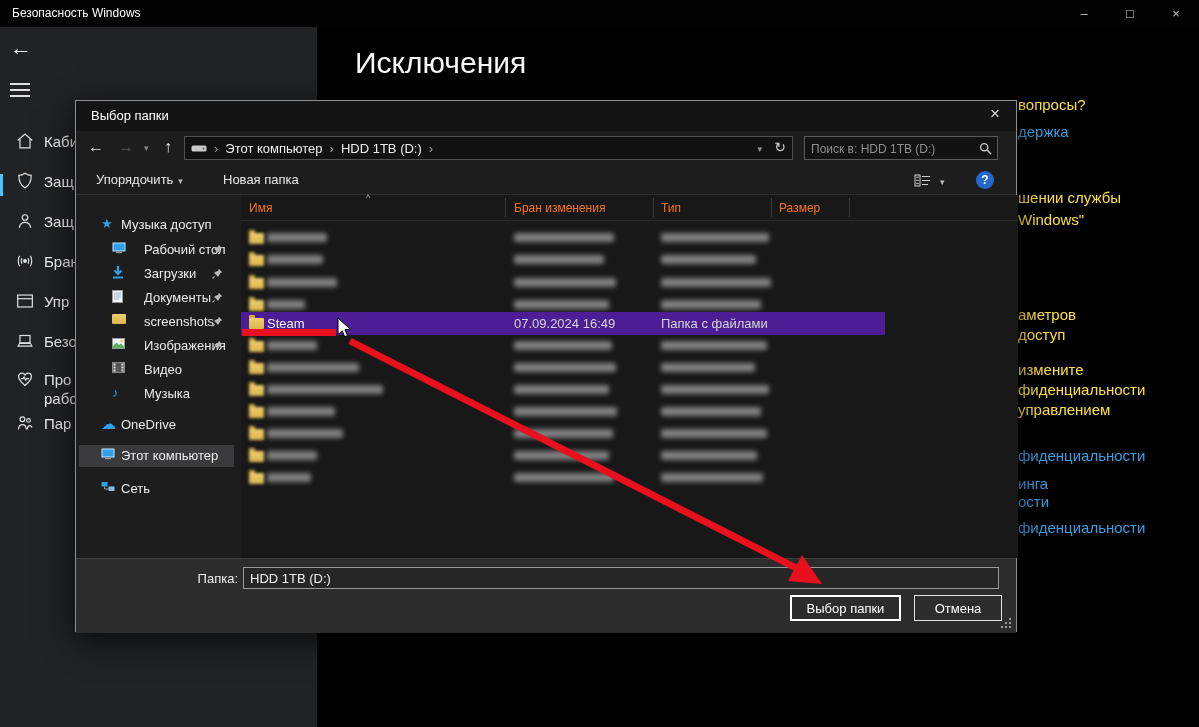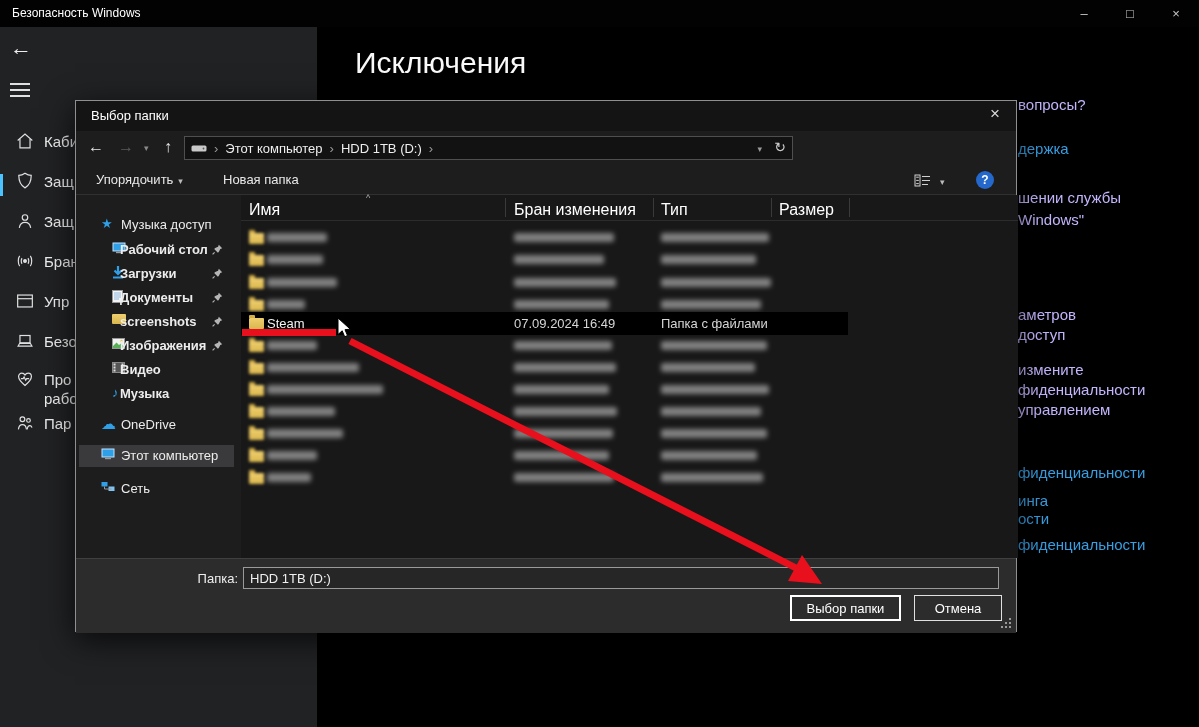--- a/index.html
+++ b/index.html
@@ -21,7 +21,7 @@
   .nav-item .lbl{position:absolute;left:44px;top:5px;font-size:15px;color:#f0f0f0;line-height:19px;white-space:pre;}
   .nav-item .acc{position:absolute;left:0;top:7px;width:3px;height:22px;background:#4cc2ff;}
   #pagetitle{position:absolute;left:355px;top:46px;font-size:30px;font-weight:300;color:#fafafa;}
-  .rline{position:absolute;left:1018px;font-size:15px;color:#c4b5fd;white-space:nowrap;}
+  .rline{position:absolute;left:1018px;font-size:15px;color:#fde047;white-space:nowrap;}
   .rline.link{color:#399fe3;margin-top:17px;}
 
   

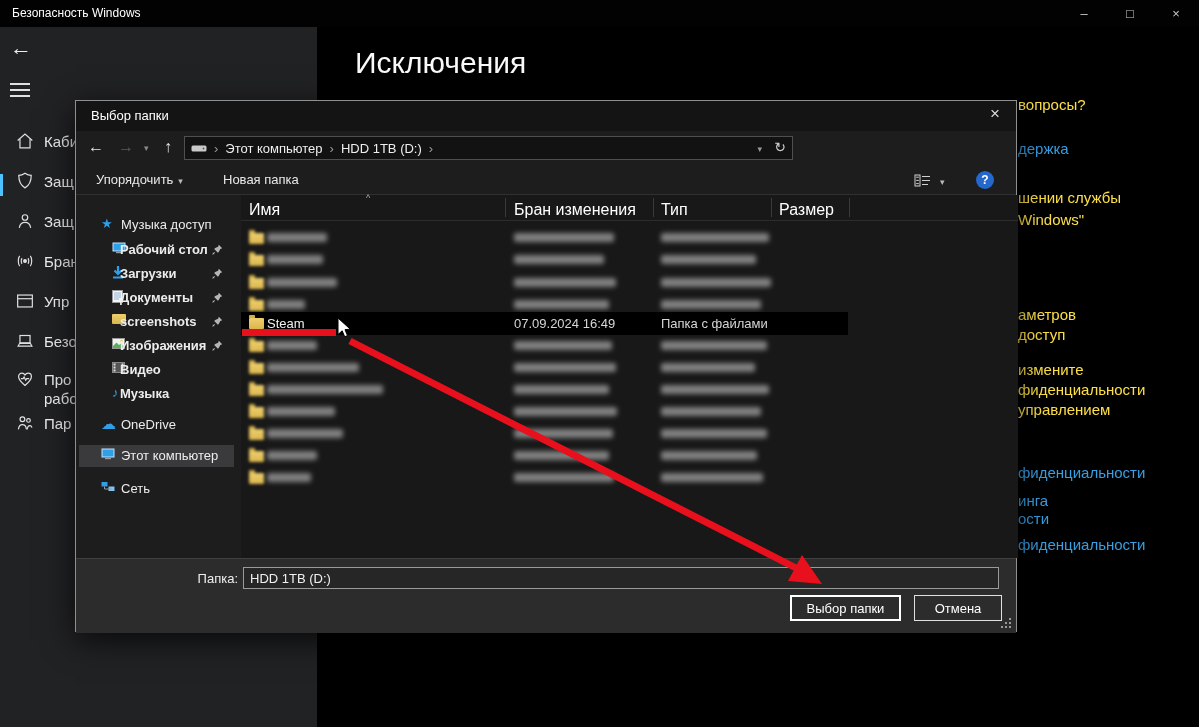--- a/index.html
+++ b/index.html
@@ -22,7 +22,7 @@
   .nav-item .acc{position:absolute;left:0;top:7px;width:3px;height:22px;background:#4cc2ff;}
   #pagetitle{position:absolute;left:355px;top:46px;font-size:30px;font-weight:300;color:#fafafa;}
   .rline{position:absolute;left:1018px;font-size:15px;color:#fde047;white-space:nowrap;}
-  .rline.link{color:#399fe3;margin-top:17px;}
+  .rline.link{color:#399fe3;}
 
   
   #dialog{position:absolute;left:75px;top:100px;width:942px;height:532px;background:#1d1d1d;

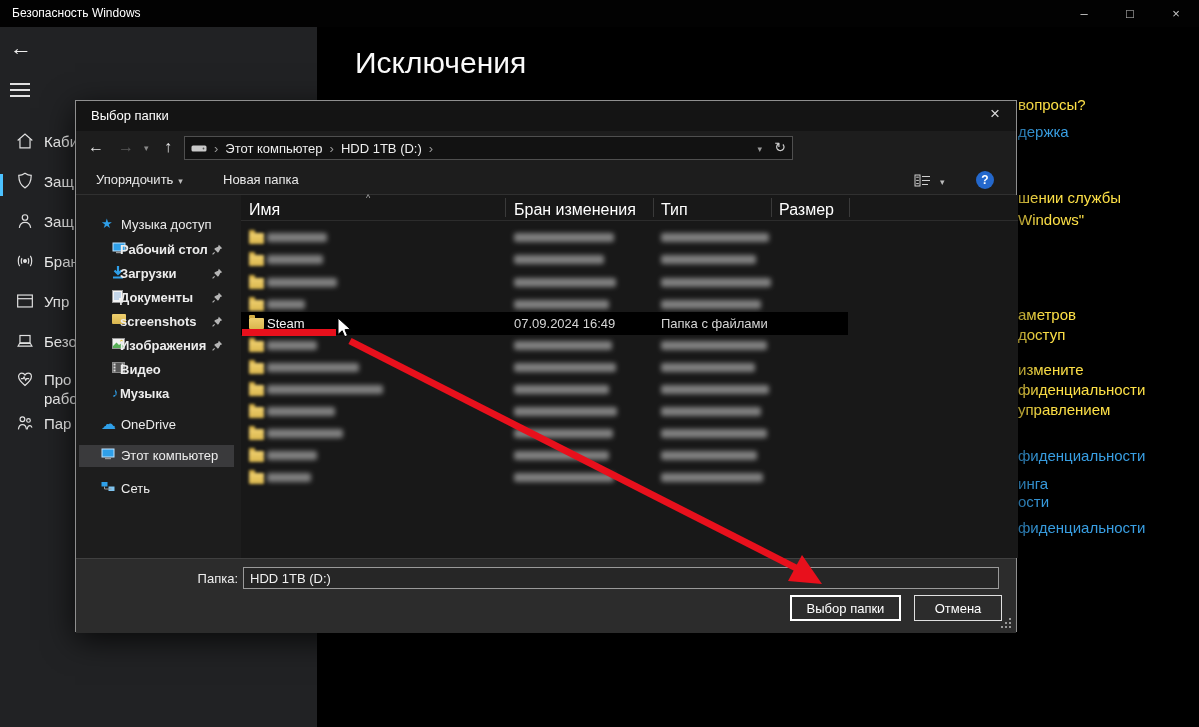--- a/index.html
+++ b/index.html
@@ -243,6 +243,13 @@
       <span id="ab-refresh">↻</span>
     </div>
 
+    <div id="searchbox">
+      <input placeholder="Поиск в: HDD 1TB (D:)" style="">
+      <svg width="13" height="13">
+          <circle cx="5.2" cy="5.2" r="3.6" fill="none" stroke="#c9c9c9" stroke-width="1.4"></circle>
+          <path d="M8 8 L12 12" stroke="#c9c9c9" stroke-width="1.6"></path>
+        </svg>
+    </div>
   </div>
 
   <div id="toolbar">

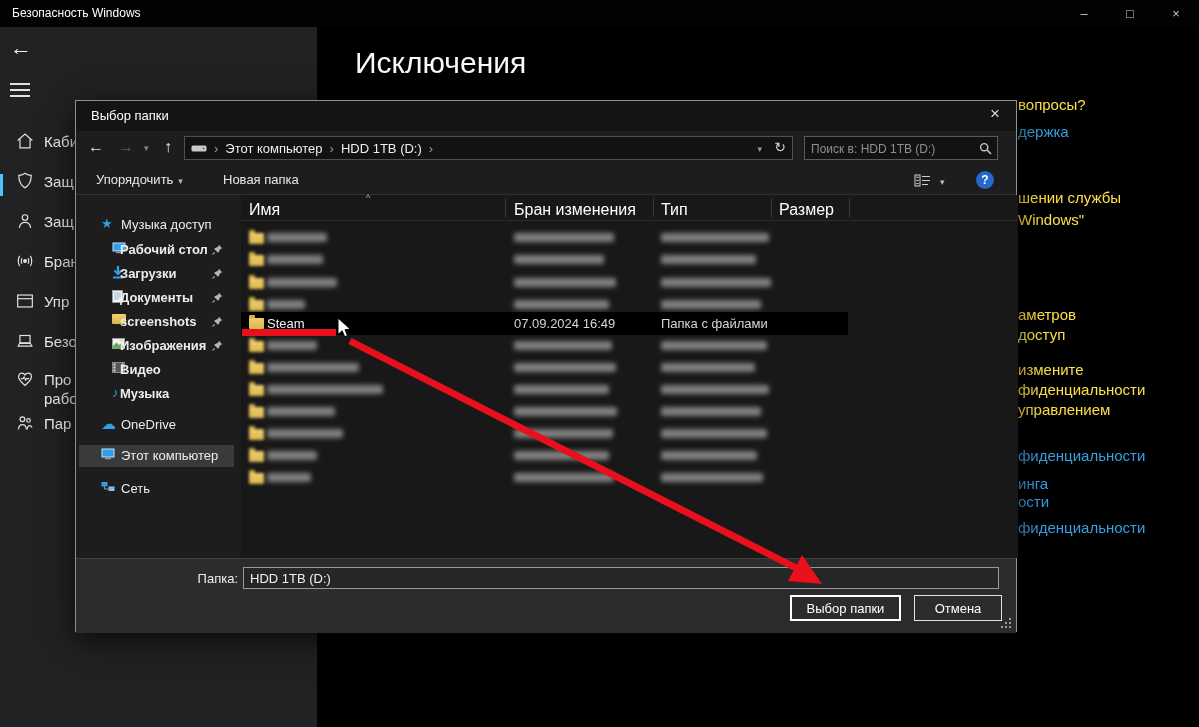--- a/index.html
+++ b/index.html
@@ -69,7 +69,7 @@
   
   #filelist{position:absolute;left:165px;top:94px;width:777px;height:363px;background:#181818;}
   #lhead{position:absolute;left:0;top:0;width:100%;height:26px;border-bottom:1px solid #2c2c2c;box-sizing:border-box;}
-  #lhead .h{position:absolute;top:6px;font-size:16px;color:#ffffff;}
+  #lhead .h{position:absolute;top:6px;font-size:12px;color:#f97316;}
   #lhead .vsep{position:absolute;top:3px;width:1px;height:19px;background:#3a3a3a;}
   #sortcaret{position:absolute;left:125px;top:-2px;font-size:9px;color:#b0b0b0;}
   .frow{position:absolute;left:0;width:777px;height:22px;}

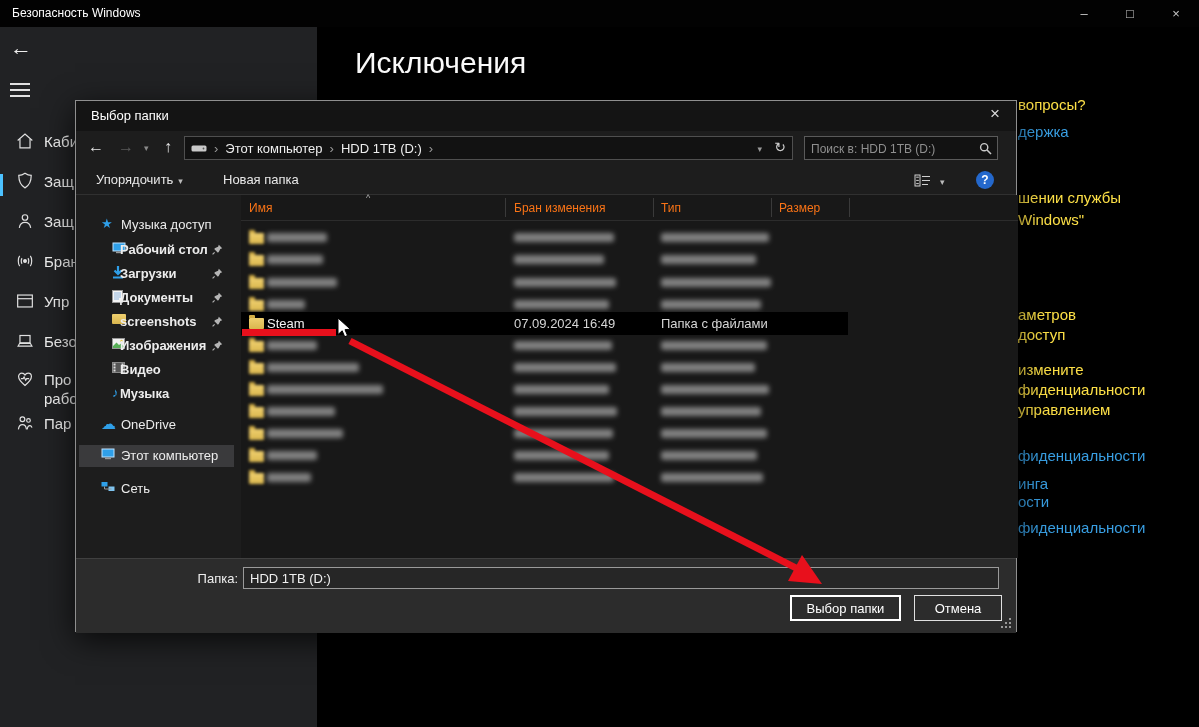--- a/index.html
+++ b/index.html
@@ -62,7 +62,7 @@
   .side-item .lbl{position:absolute;top:3px;white-space:nowrap;}
   .side-item .pin{position:absolute;left:136px;top:5px;}
   .lv0 .ic{left:25px;} .lv0 .lbl{left:45px;}
-  .lv1 .ic{left:36px;} .lv1 .lbl{left:44px;font-weight:bold;}
+  .lv1 .ic{left:36px;} .lv1 .lbl{left:68px;}
   .side-item.sel .ic{left:22px;} .side-item.sel .lbl{left:42px;}
   .glyphic{font-size:13px;color:#2f9fe8;line-height:13px;}
 

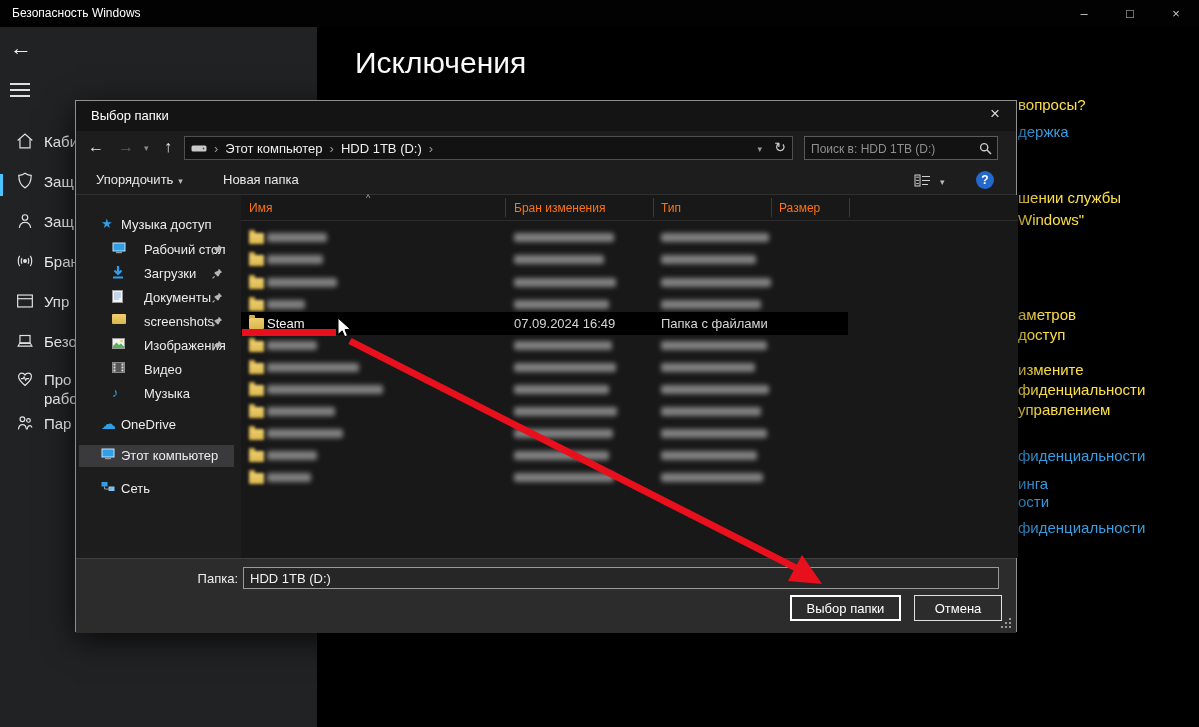--- a/index.html
+++ b/index.html
@@ -80,7 +80,7 @@
   .frow.blurred .ficon{filter:blur(1.6px);}
   .bar{position:absolute;top:6px;height:9px;background:#9b9b9b;border-radius:2px;filter:blur(2.6px);opacity:.8;}
   .bar.d{left:273px;} .bar.t{left:420px;}
-  .frow.sel{background:#000000;width:607px;}
+  .frow.sel{background:#4c1d95;width:607px;padding-left:37px;}
   .frow.sel .fname{position:absolute;left:26px;top:4px;font-size:13px;color:#f2f2f2;}
   .frow.sel .fdate{position:absolute;left:273px;top:4px;font-size:13px;color:#d6d6d6;}
   .frow.sel .ftype{position:absolute;left:420px;top:4px;font-size:13px;color:#d6d6d6;}

